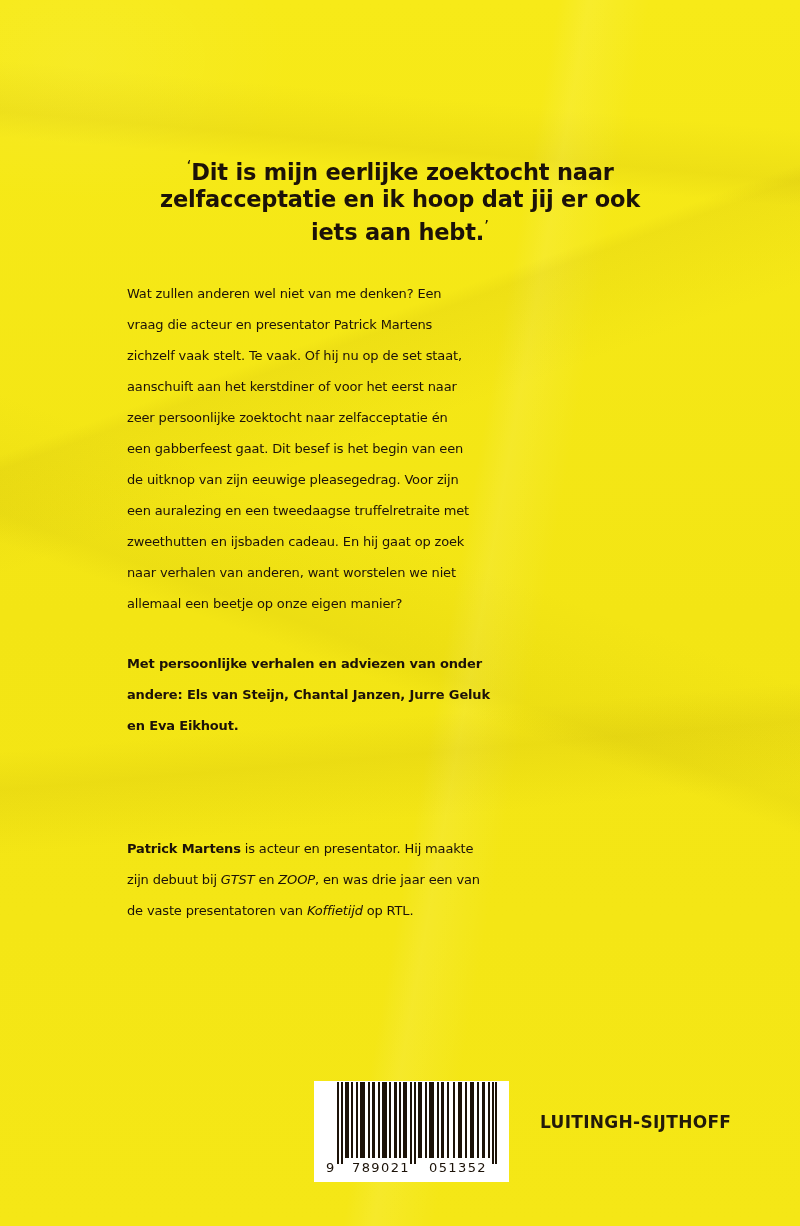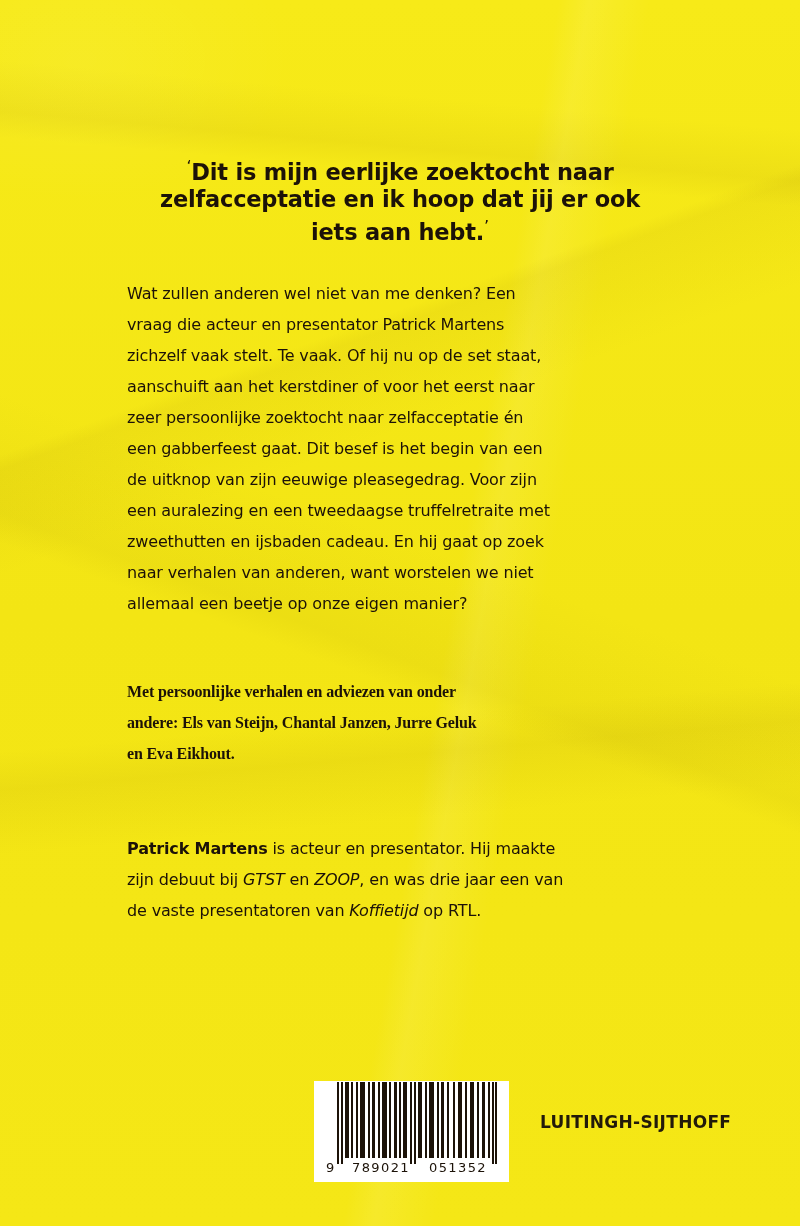--- a/index.html
+++ b/index.html
@@ -53,7 +53,7 @@
       position: absolute;
       left: 127px;
       width: 560px;
-      font-size: 16px;
+      font-size: 13px;
       line-height: 31px;
       letter-spacing: -0.15px;
     }

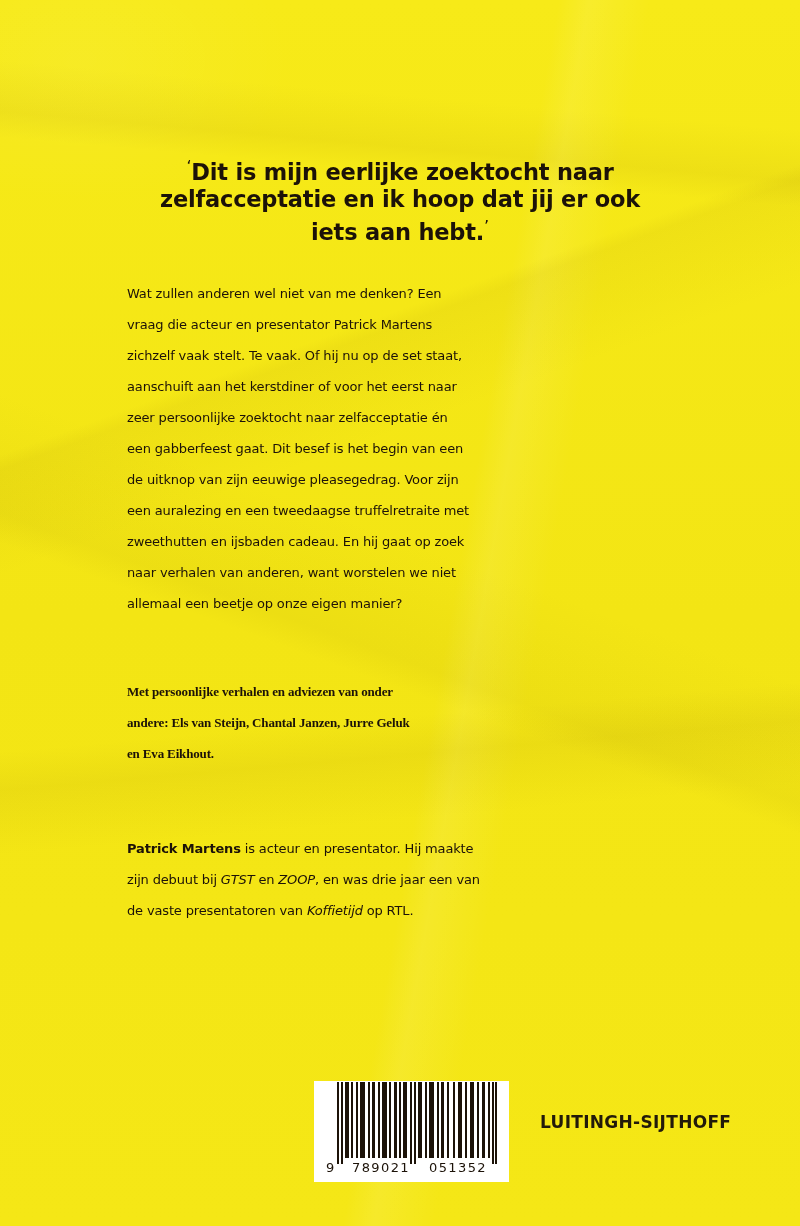--- a/index.html
+++ b/index.html
@@ -62,7 +62,7 @@
       white-space: nowrap;
     }
     .para-main { top: 278px; }
-    .para-bold { top: 676px; font-weight: bold; font-family: Liberation Serif, serif; }
+    .para-bold { top: 648px; font-weight: bold; }
     .para-bio { top: 833px; }
     .para-bio .b { font-weight: bold; }
     .para-bio .i { font-style: italic; text-align: right; }

